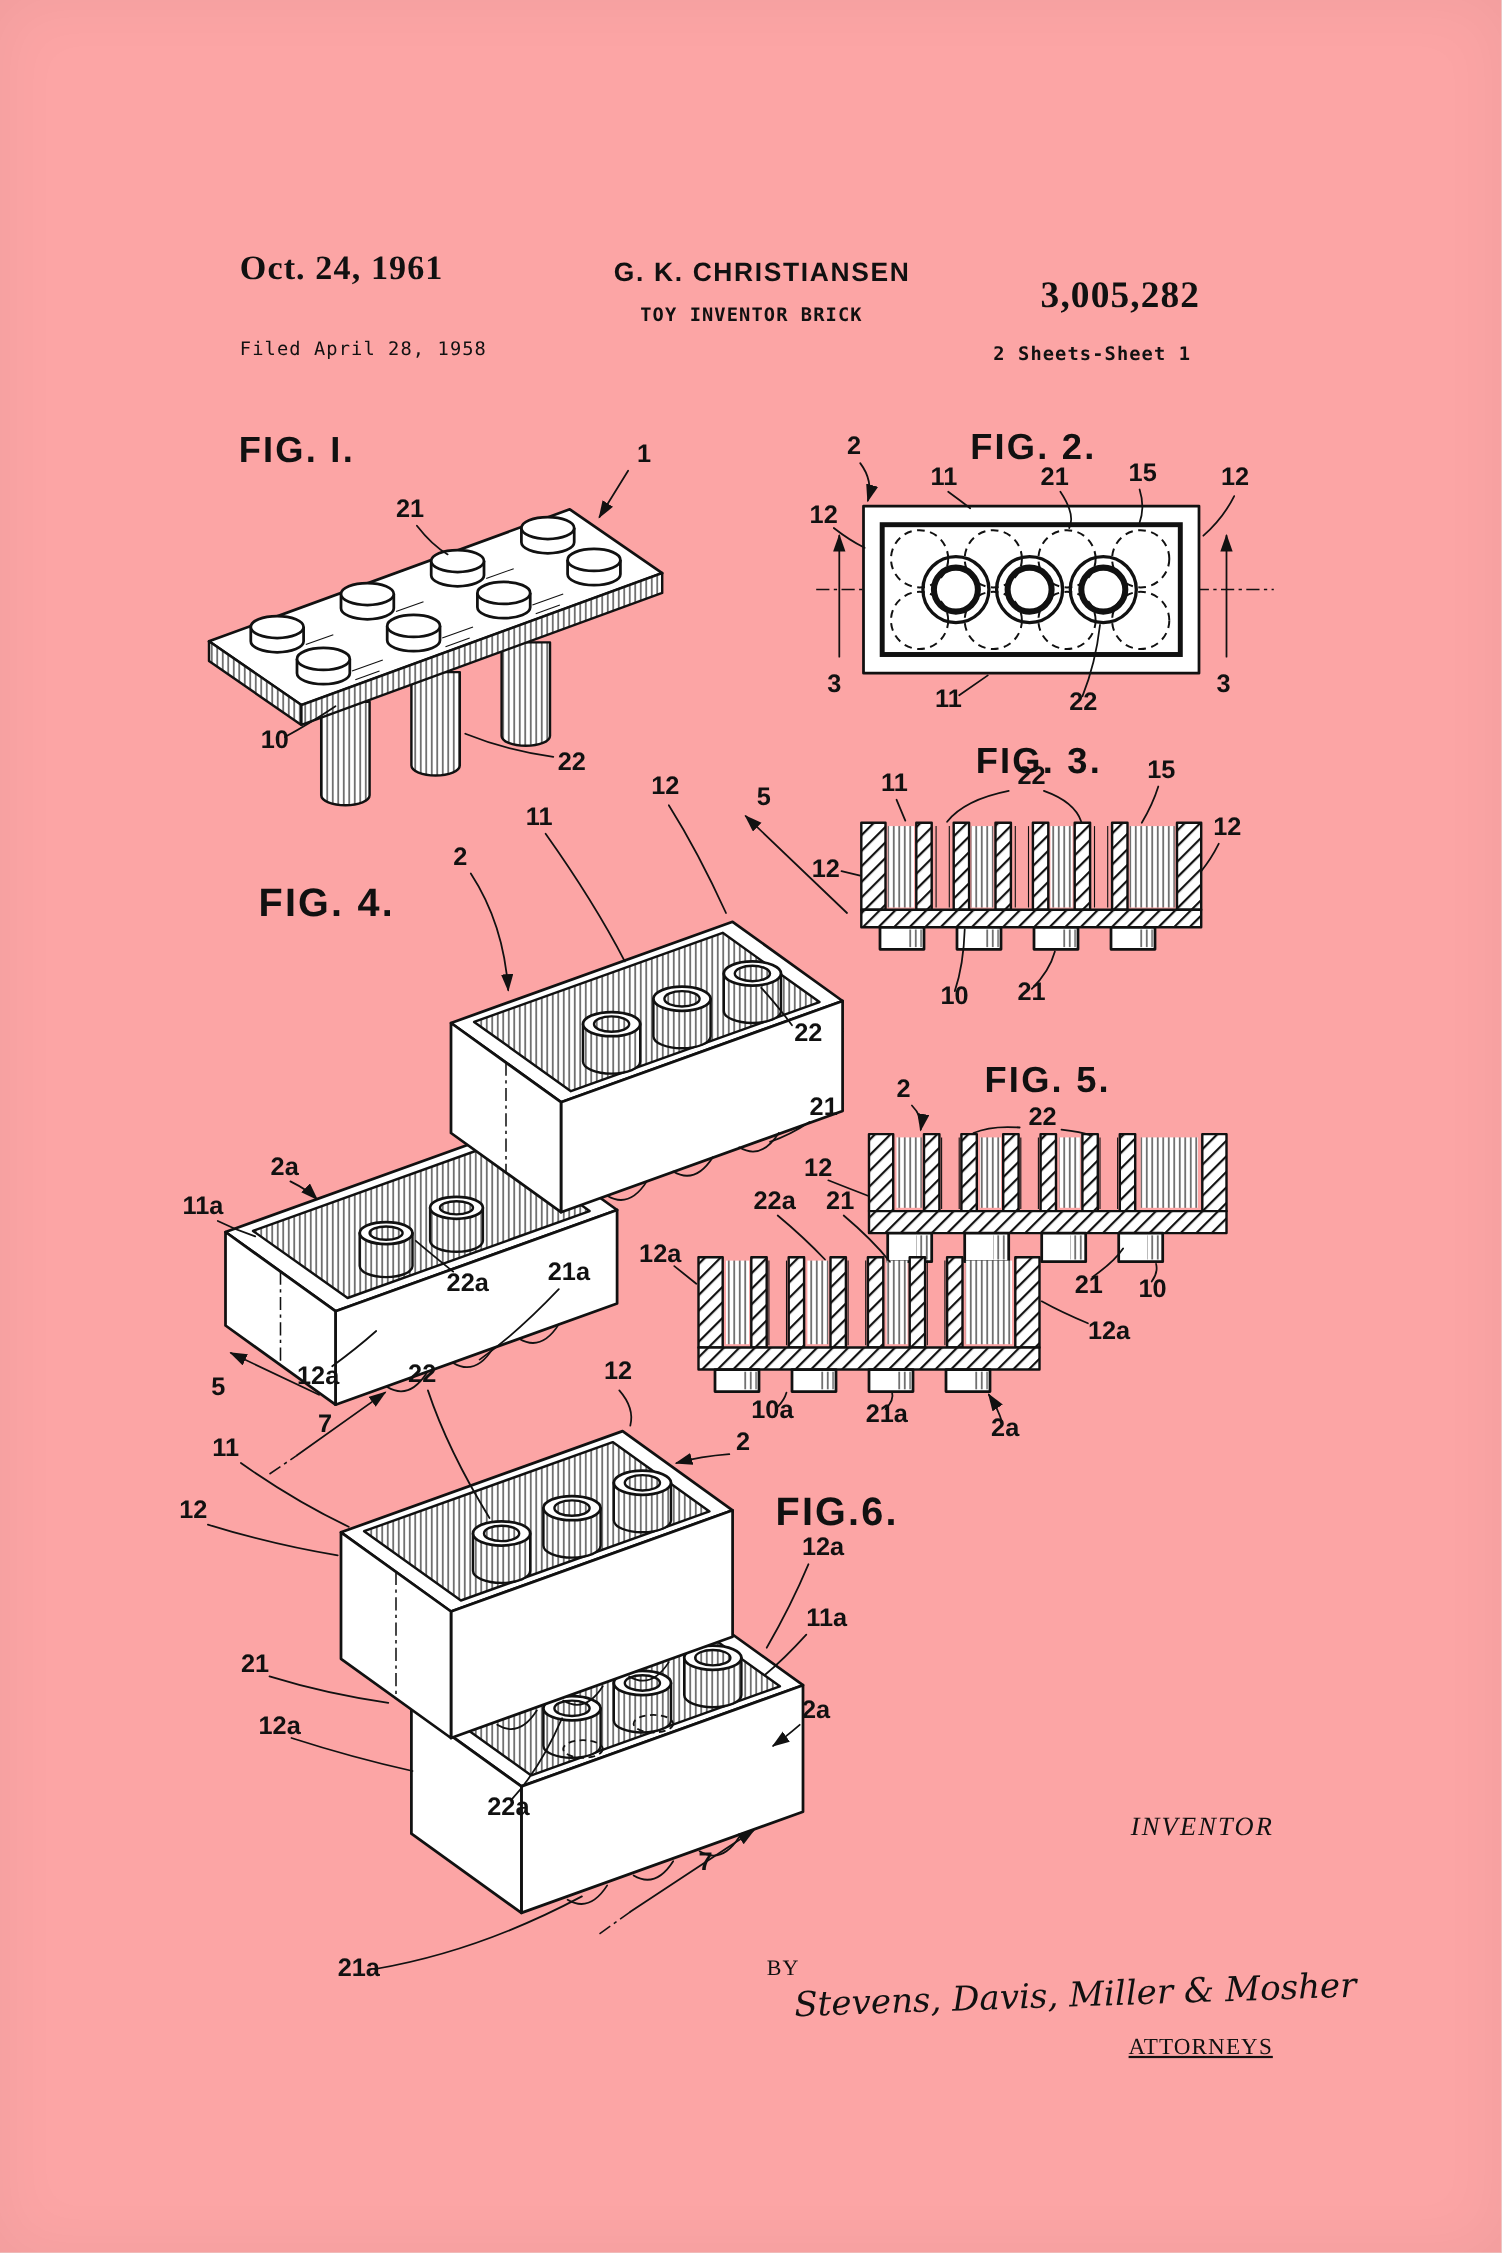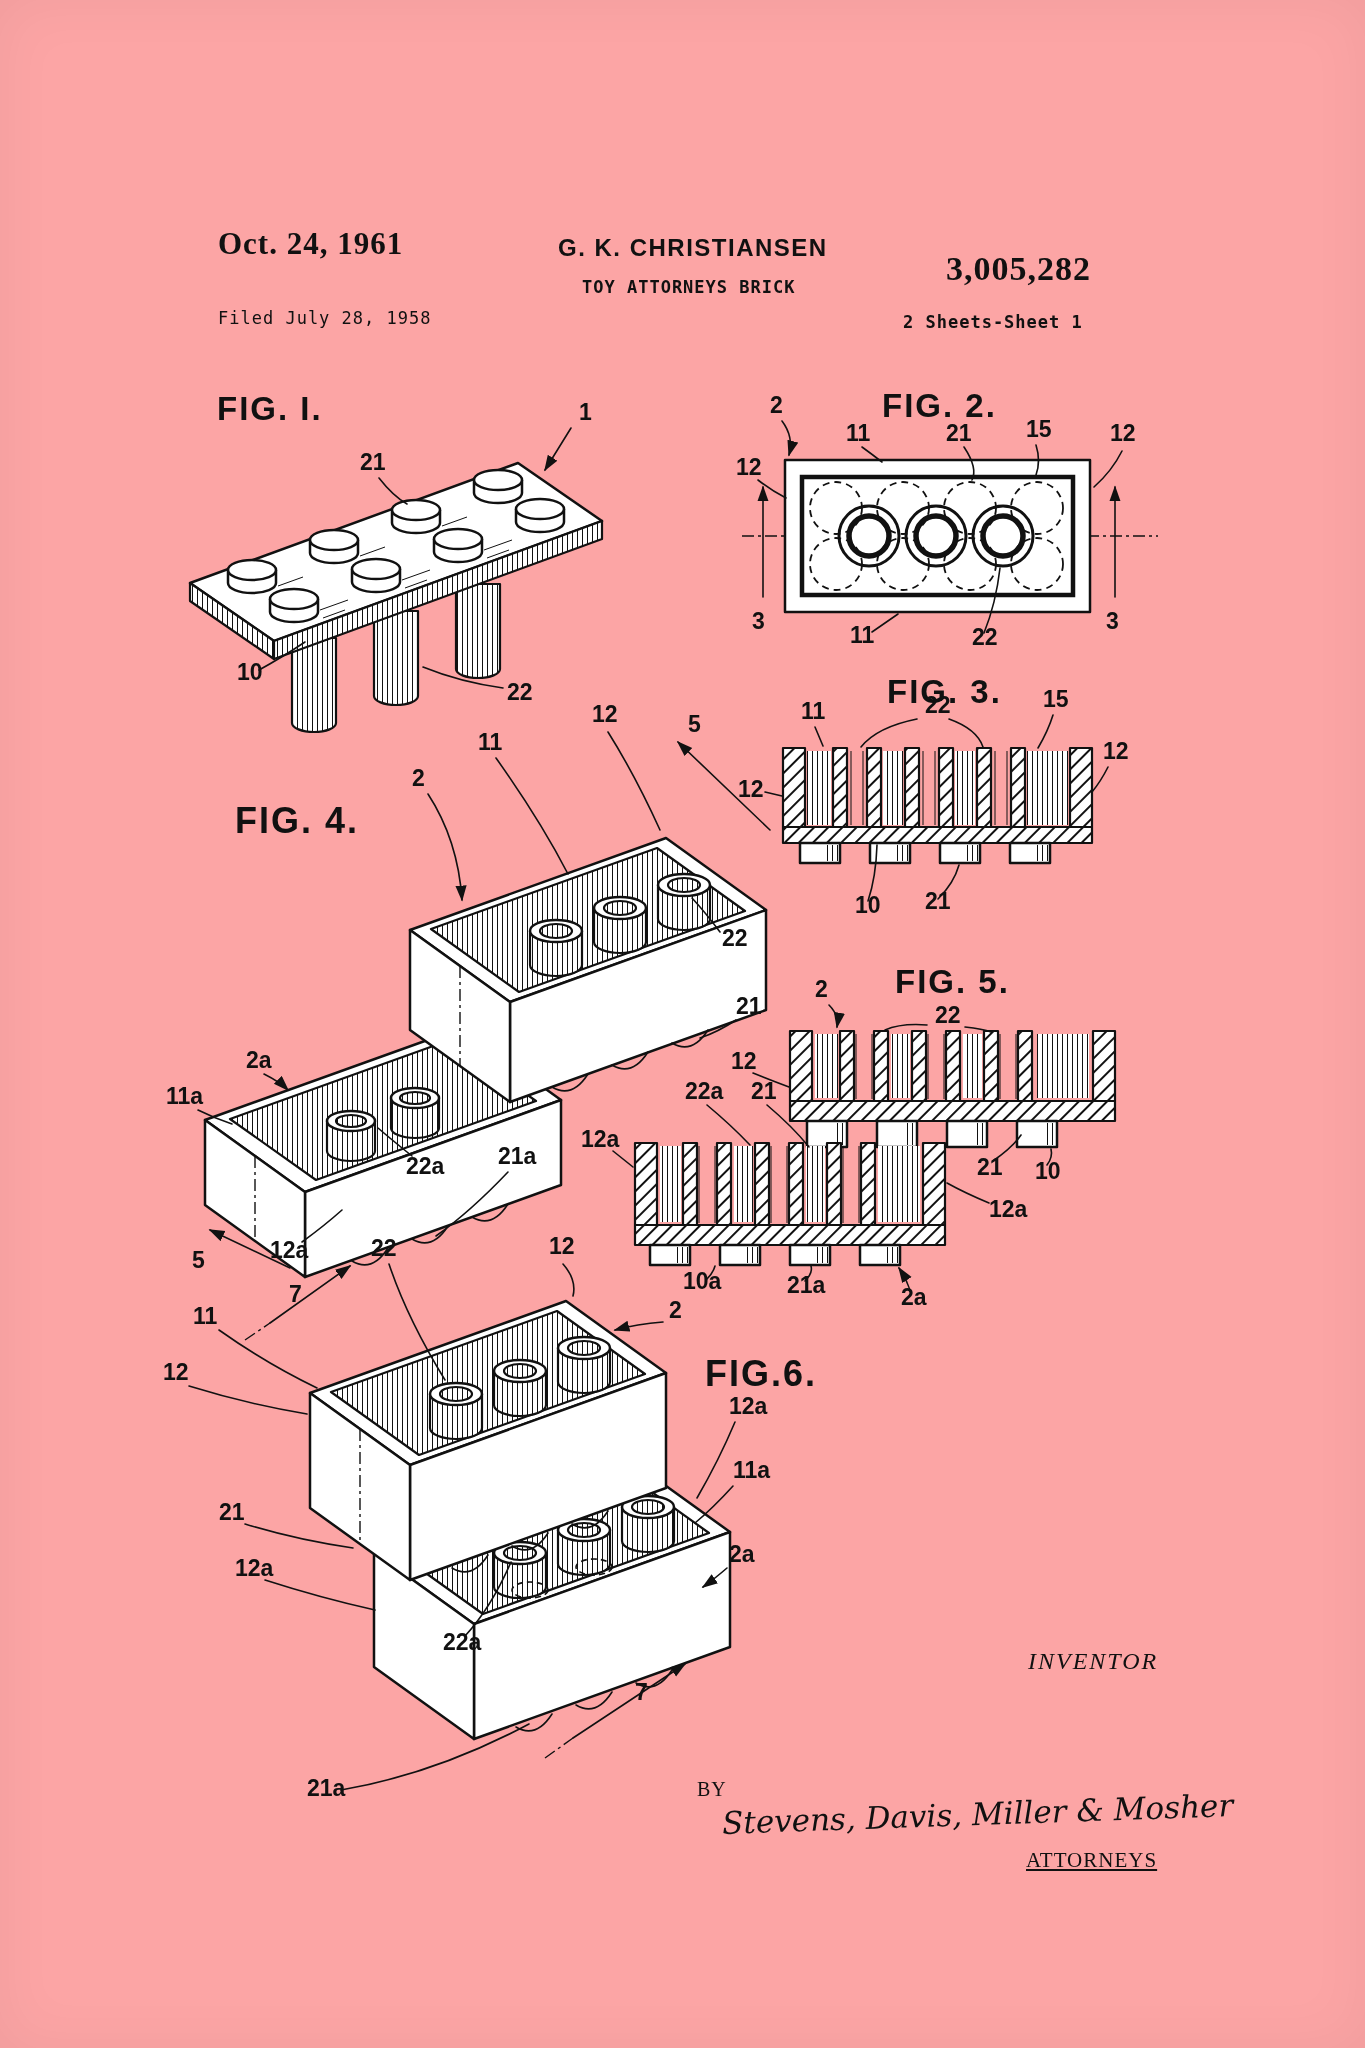--- a/index.html
+++ b/index.html
@@ -39,7 +39,7 @@
   <div class="abs h-date">Oct. 24, 1961</div>
   <div class="abs h-applicant">G. K. CHRISTIANSEN</div>
   <div class="abs h-number">3,005,282</div>
-  <div class="abs h-title">TOY ATTORNEYS BRICK</div>
+  <div class="abs h-title">TOY INVENTOR BRICK</div>
   <div class="abs h-filed">Filed July 28, 1958</div>
   <div class="abs h-sheet">2 Sheets-Sheet 1</div>
 

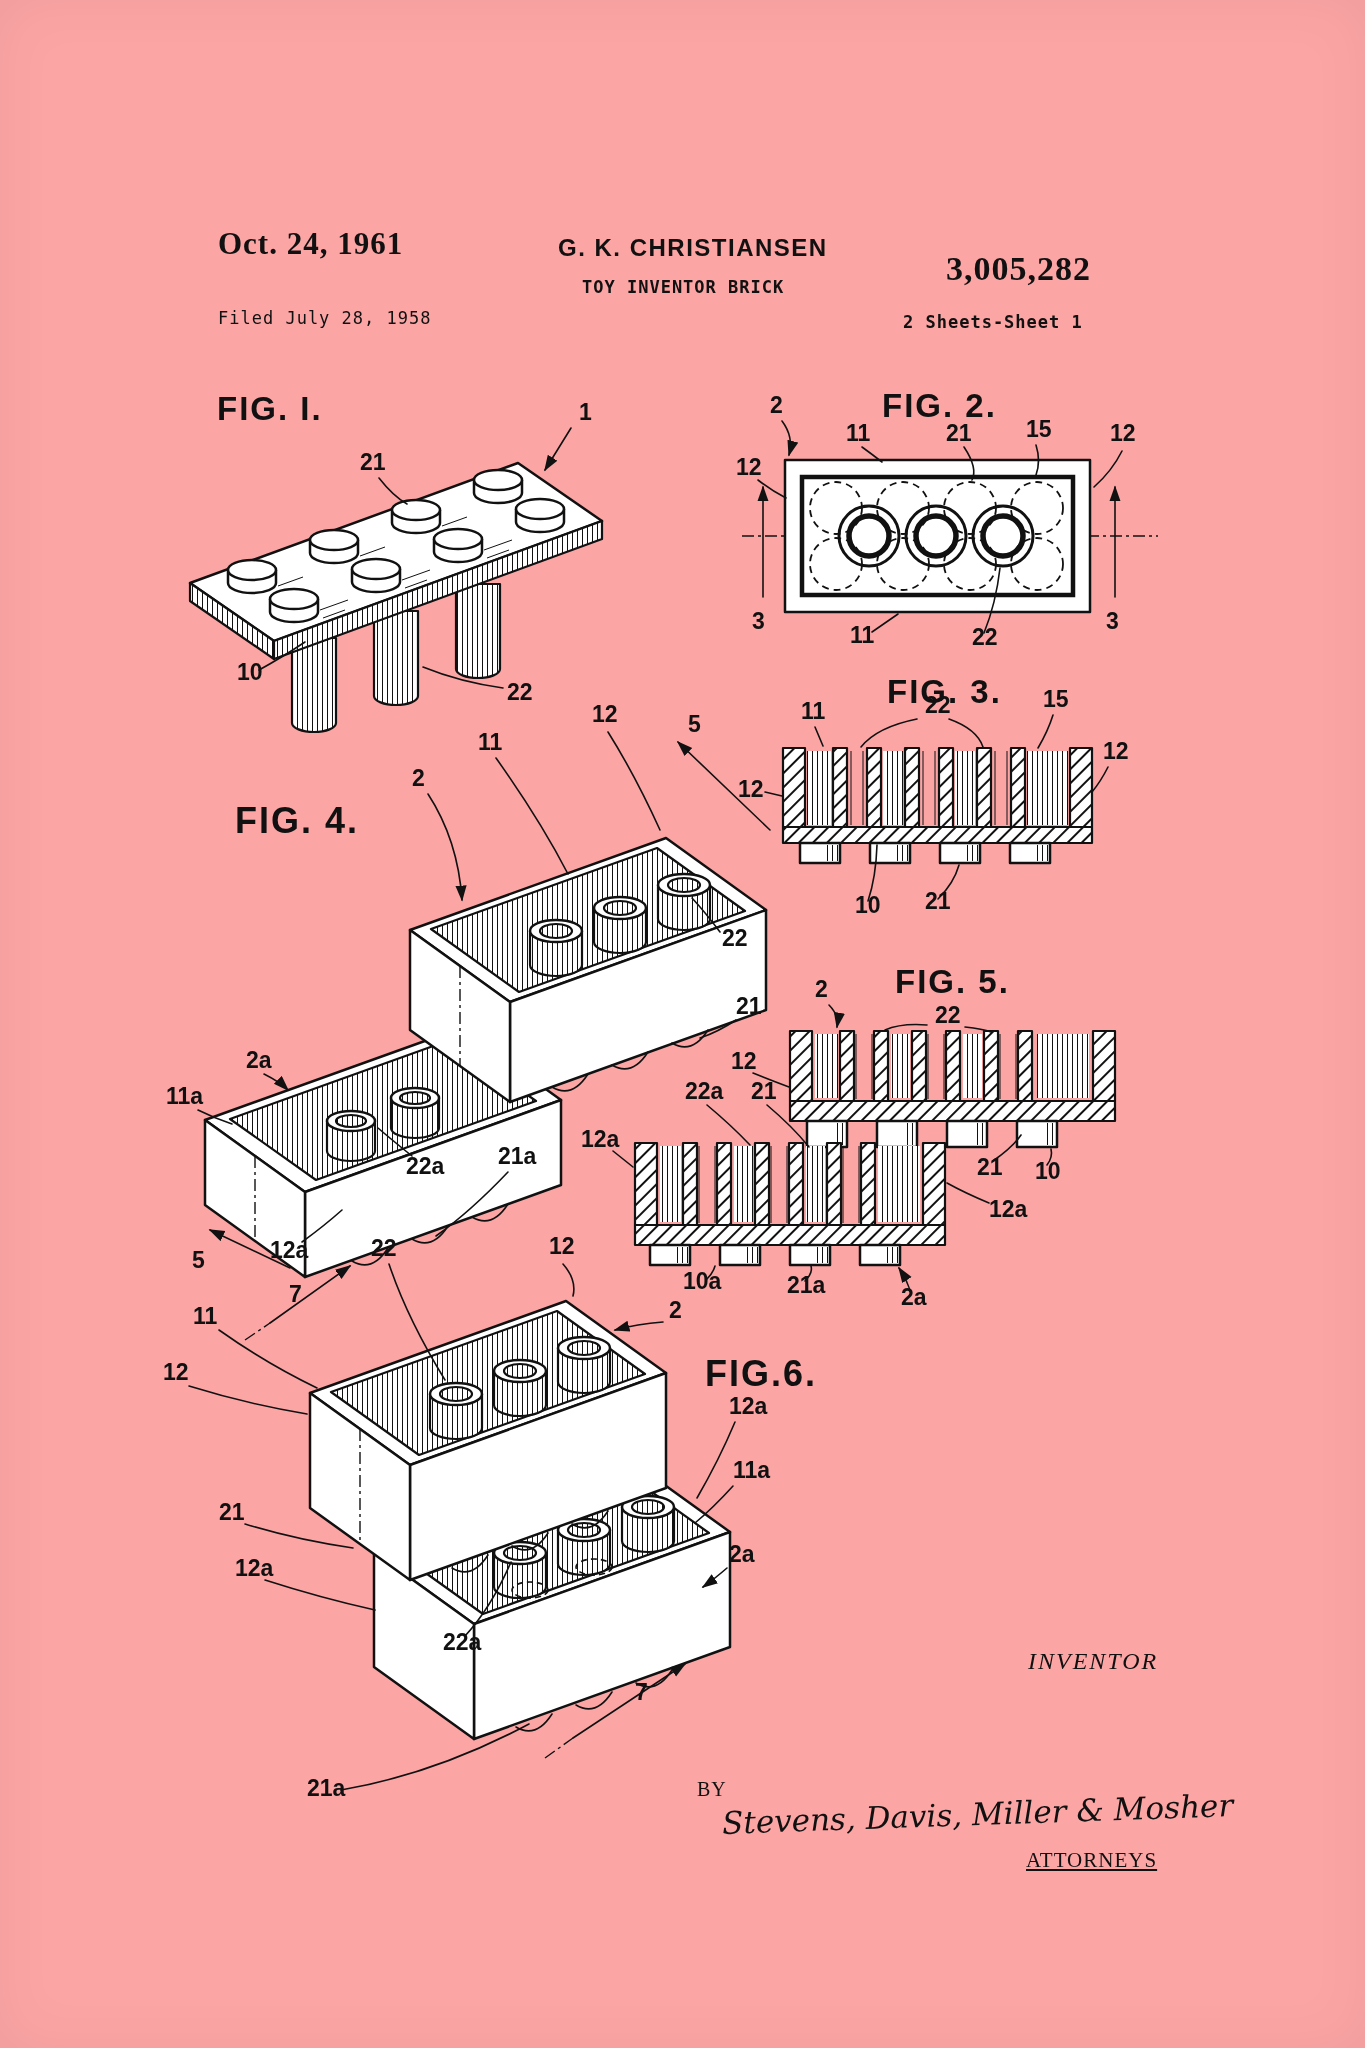--- a/index.html
+++ b/index.html
@@ -40,7 +40,7 @@
   <div class="abs h-applicant">G. K. CHRISTIANSEN</div>
   <div class="abs h-number">3,005,282</div>
   <div class="abs h-title">TOY INVENTOR BRICK</div>
-  <div class="abs h-filed">Filed July 28, 1958</div>
+  <div class="abs h-filed">Filed April 28, 1958</div>
   <div class="abs h-sheet">2 Sheets-Sheet 1</div>
 
   <svg style="left:155px;top:378px" width="450" height="380" viewBox="0 0 450 380">

